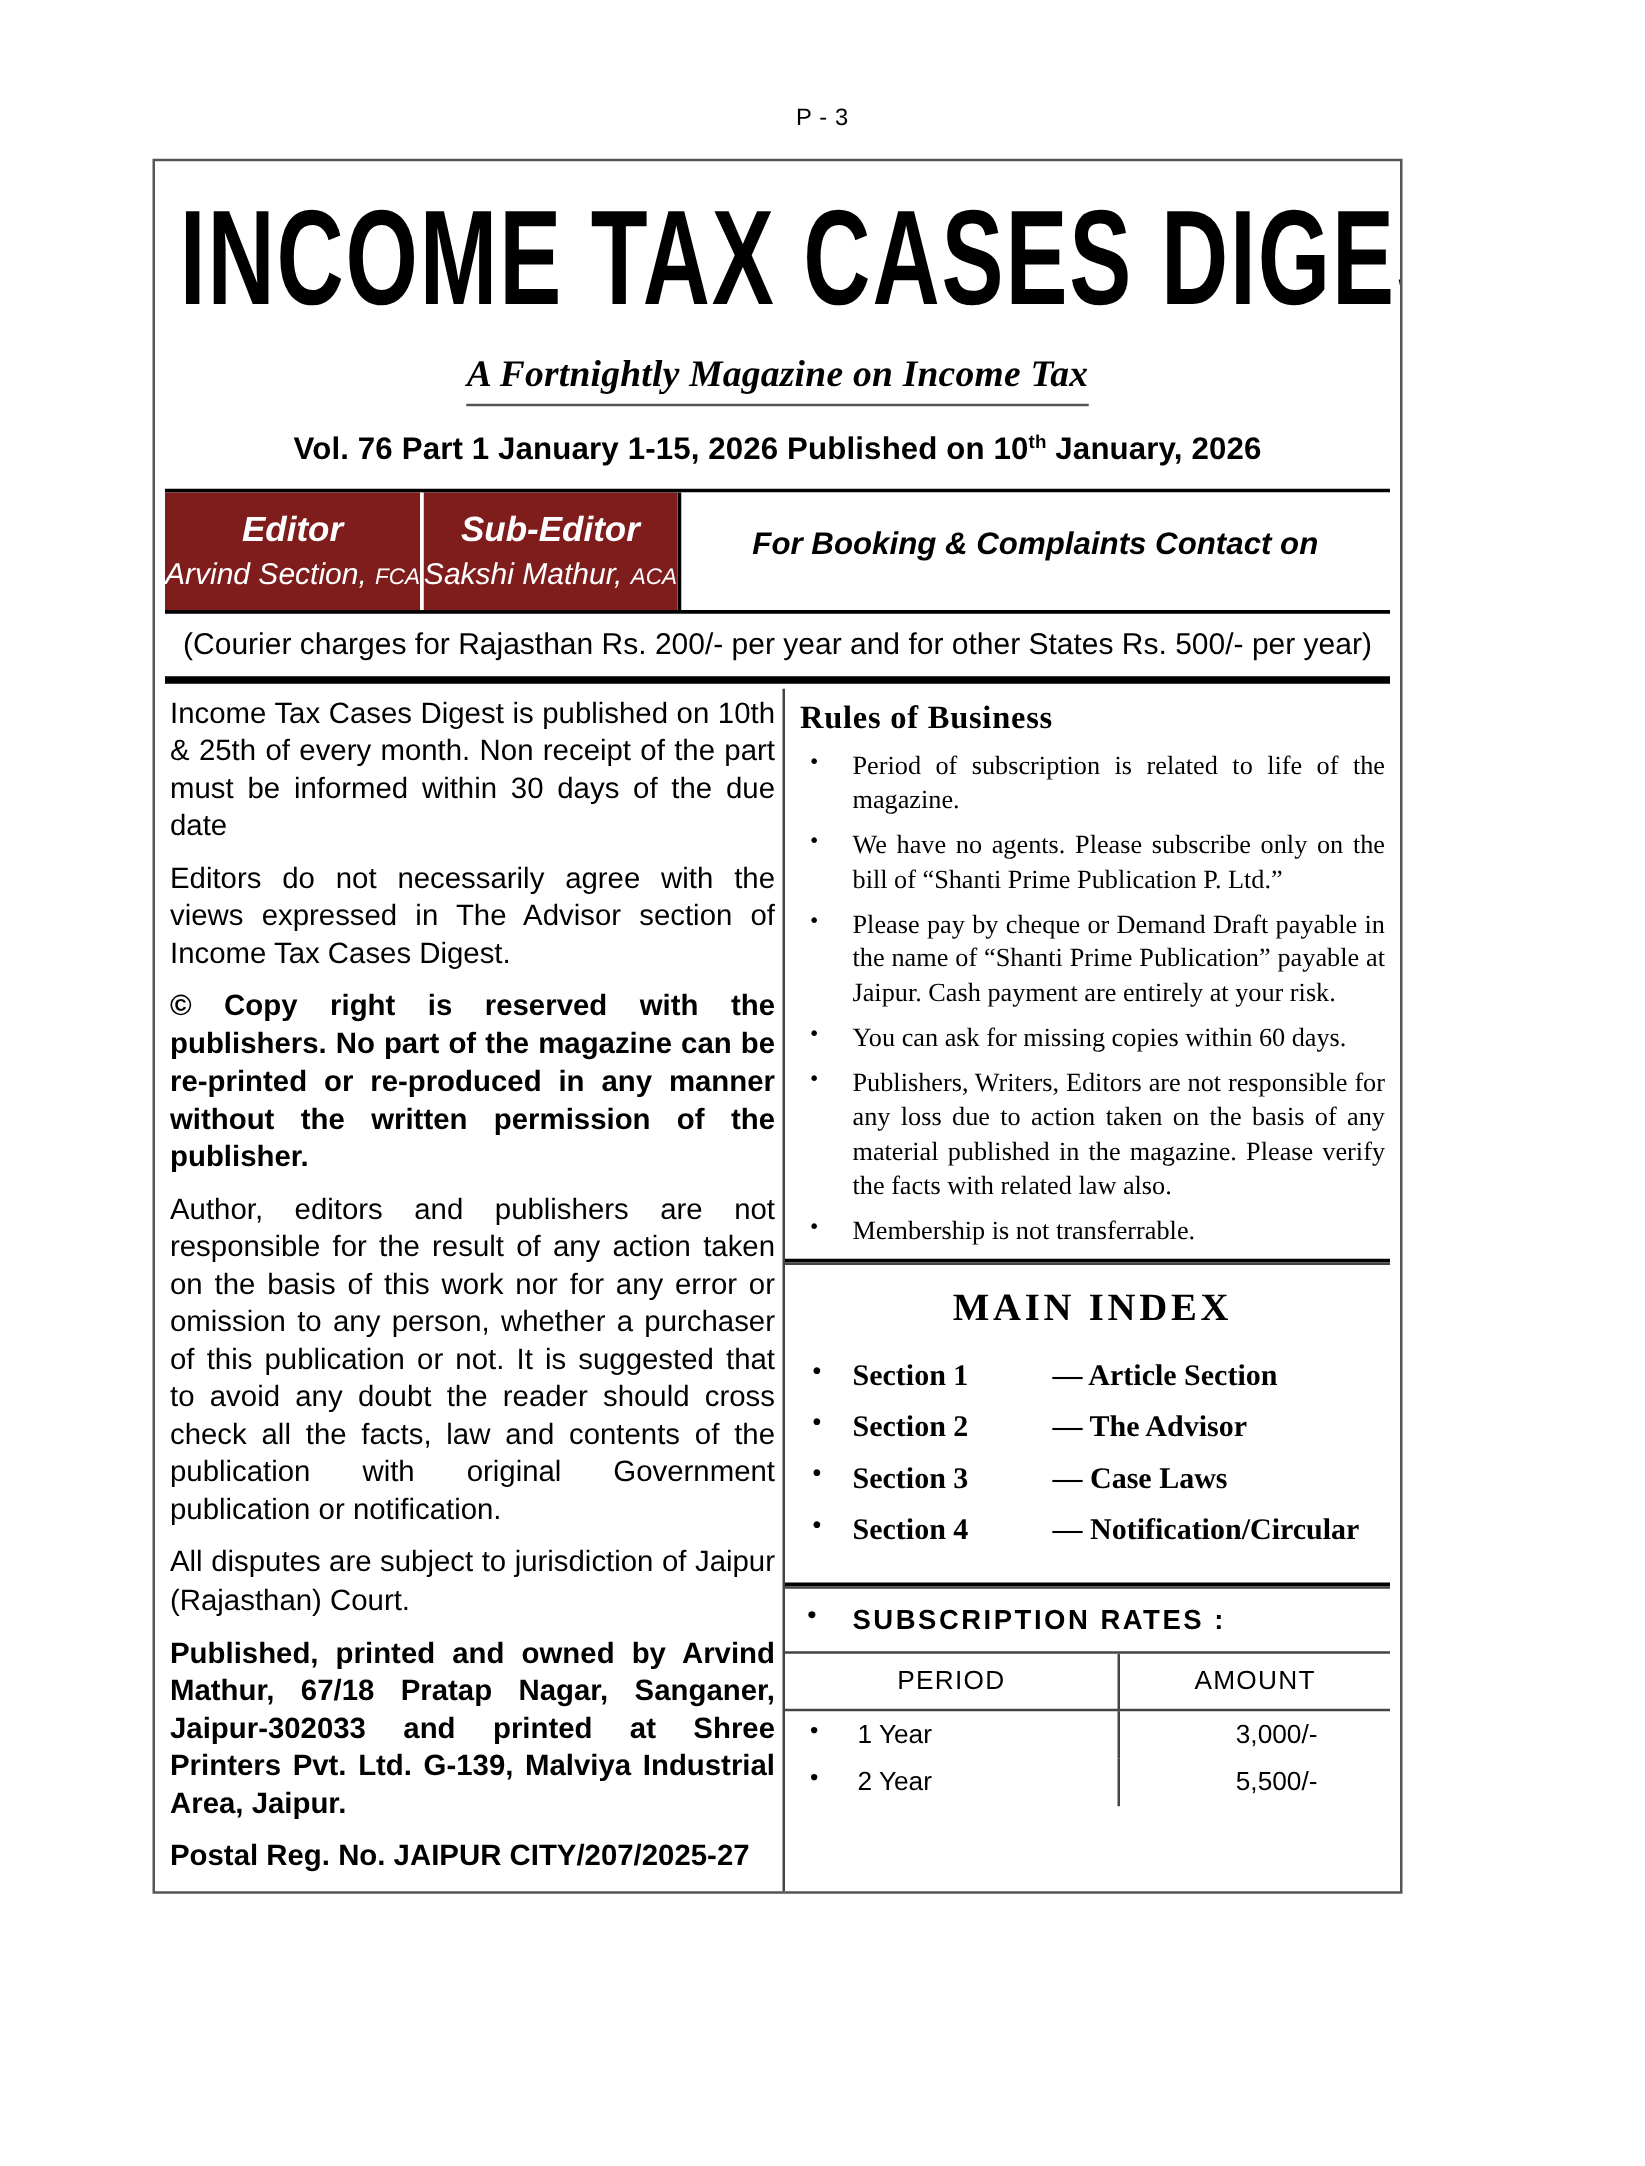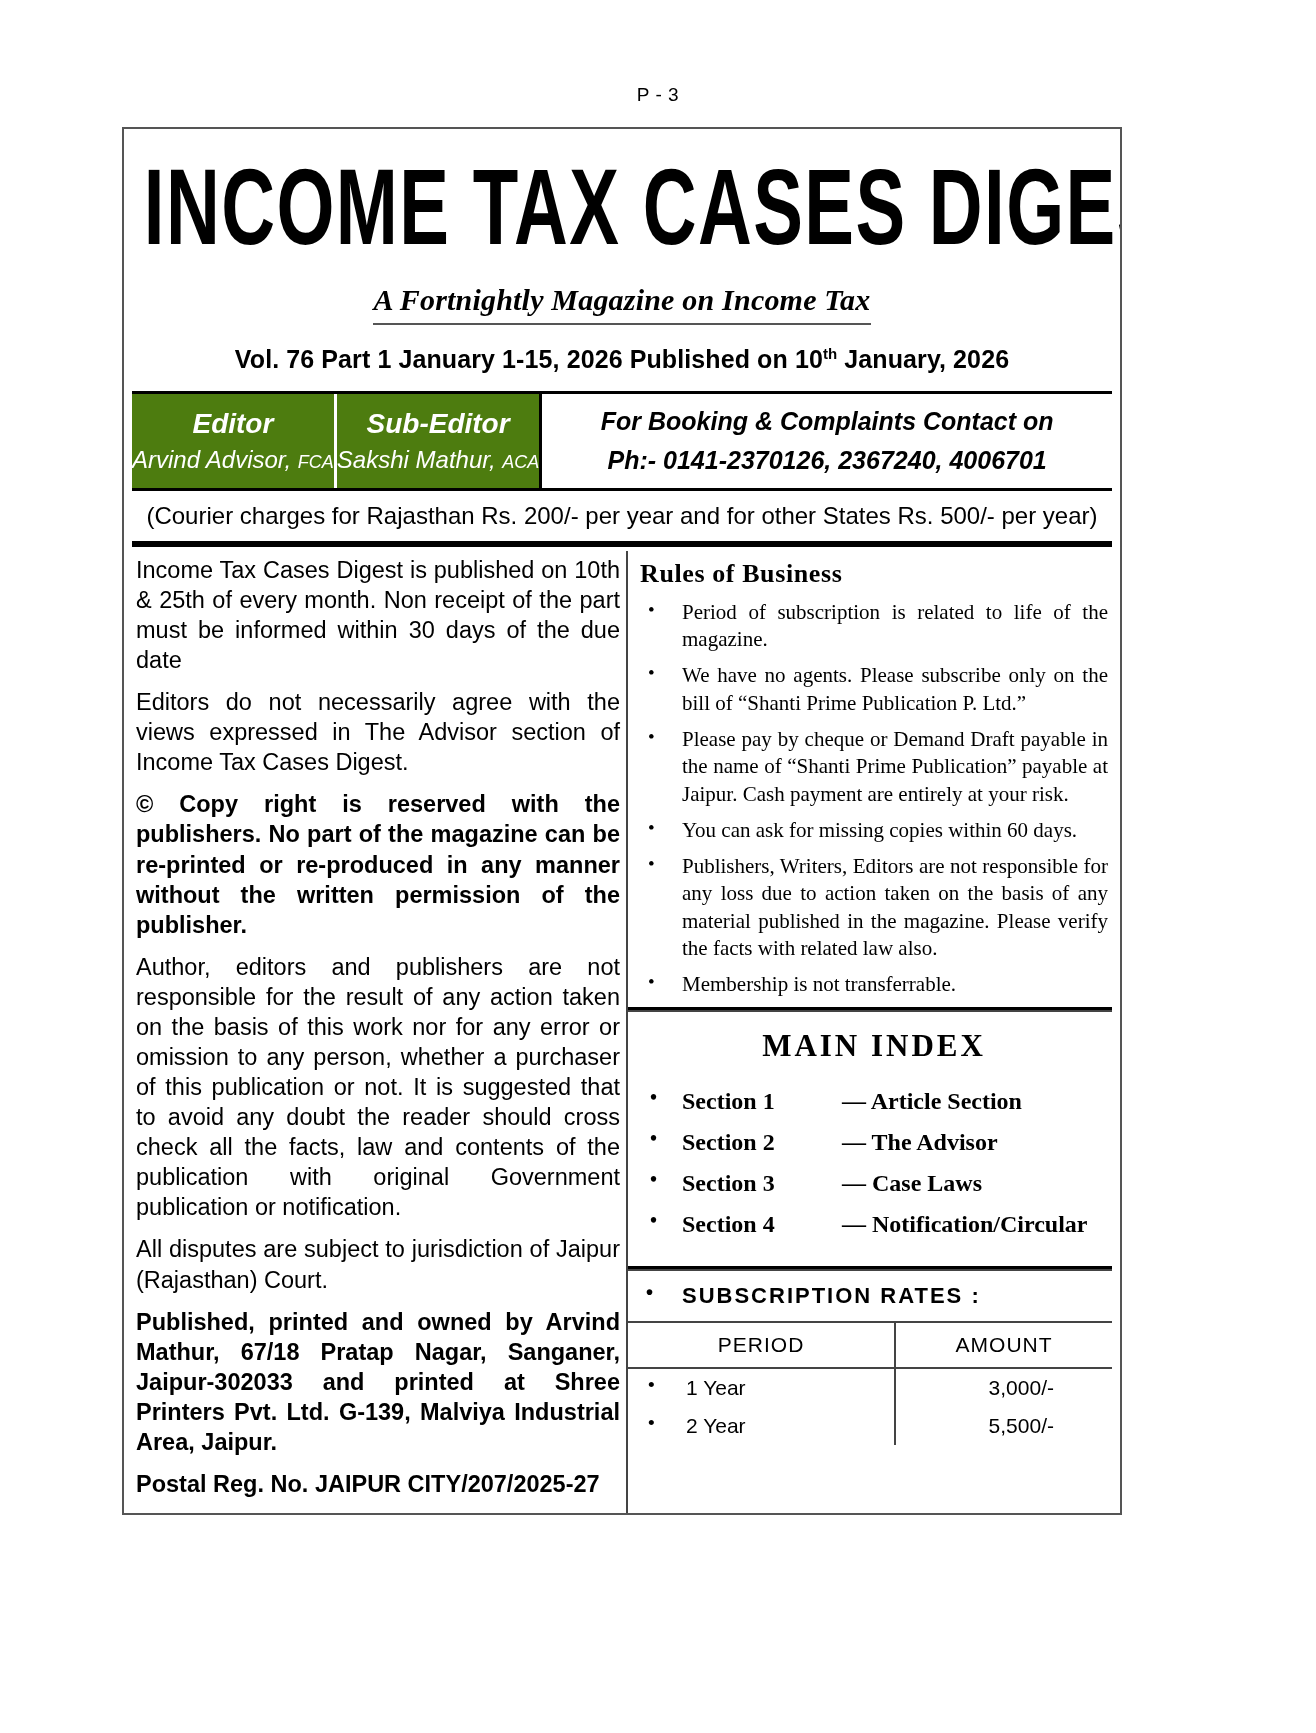--- a/index.html
+++ b/index.html
@@ -97,7 +97,7 @@
     box-sizing: border-box;
   }
   .ed-cell {
-    background: #4d7c0f;
+    background: #7f1d1d;
     color: #fff;
     flex: 0 0 192px;
     display: flex;

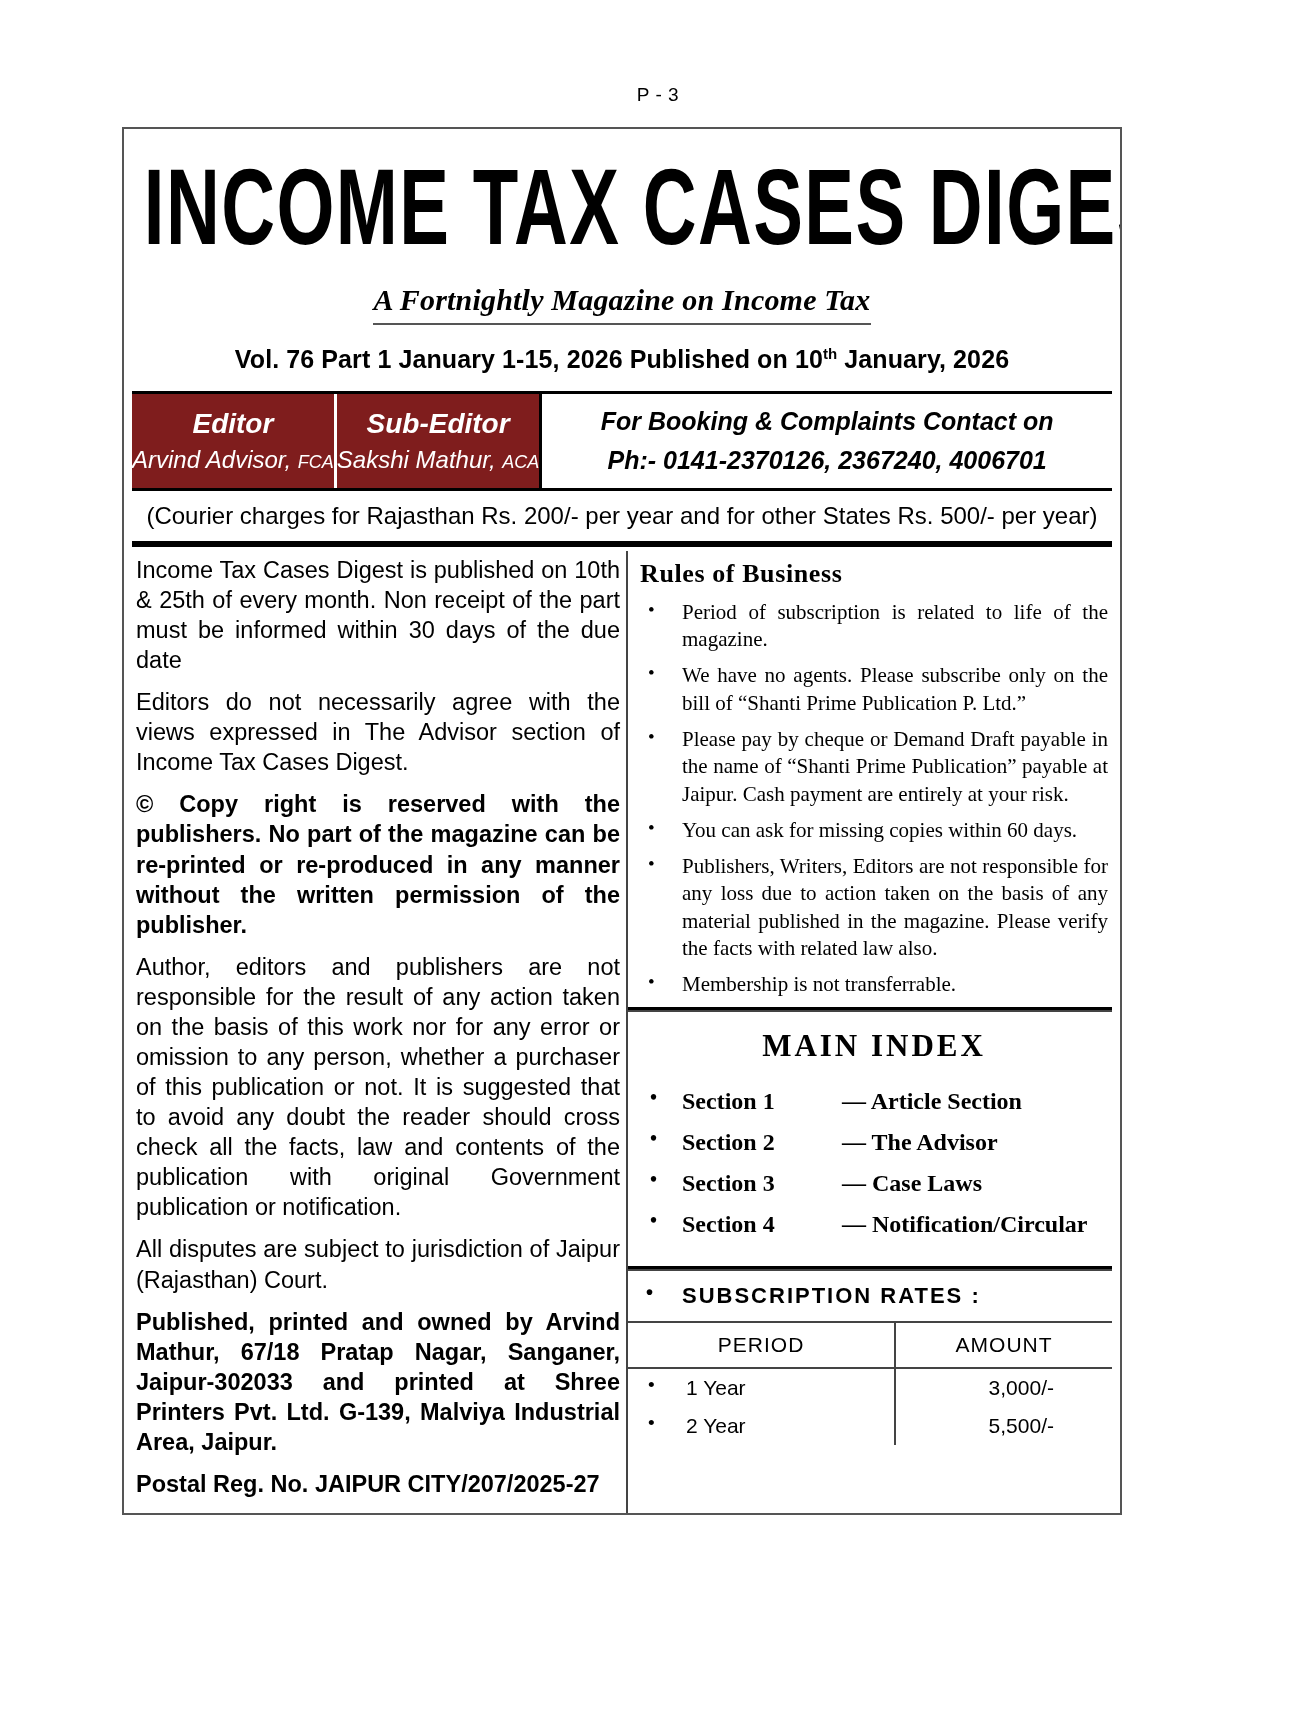--- a/index.html
+++ b/index.html
@@ -318,7 +318,7 @@
     <div class="editorbar">
       <div class="ed-cell">
         <div class="ed-role">Editor</div>
-        <div class="ed-name"><span>Arvind Advisor,</span> <span class="suffix">FCA</span></div>
+        <div class="ed-name"><span>Arvind Section,</span> <span class="suffix">FCA</span></div>
       </div>
       <div class="ed-cell second">
         <div class="ed-role">Sub-Editor</div>

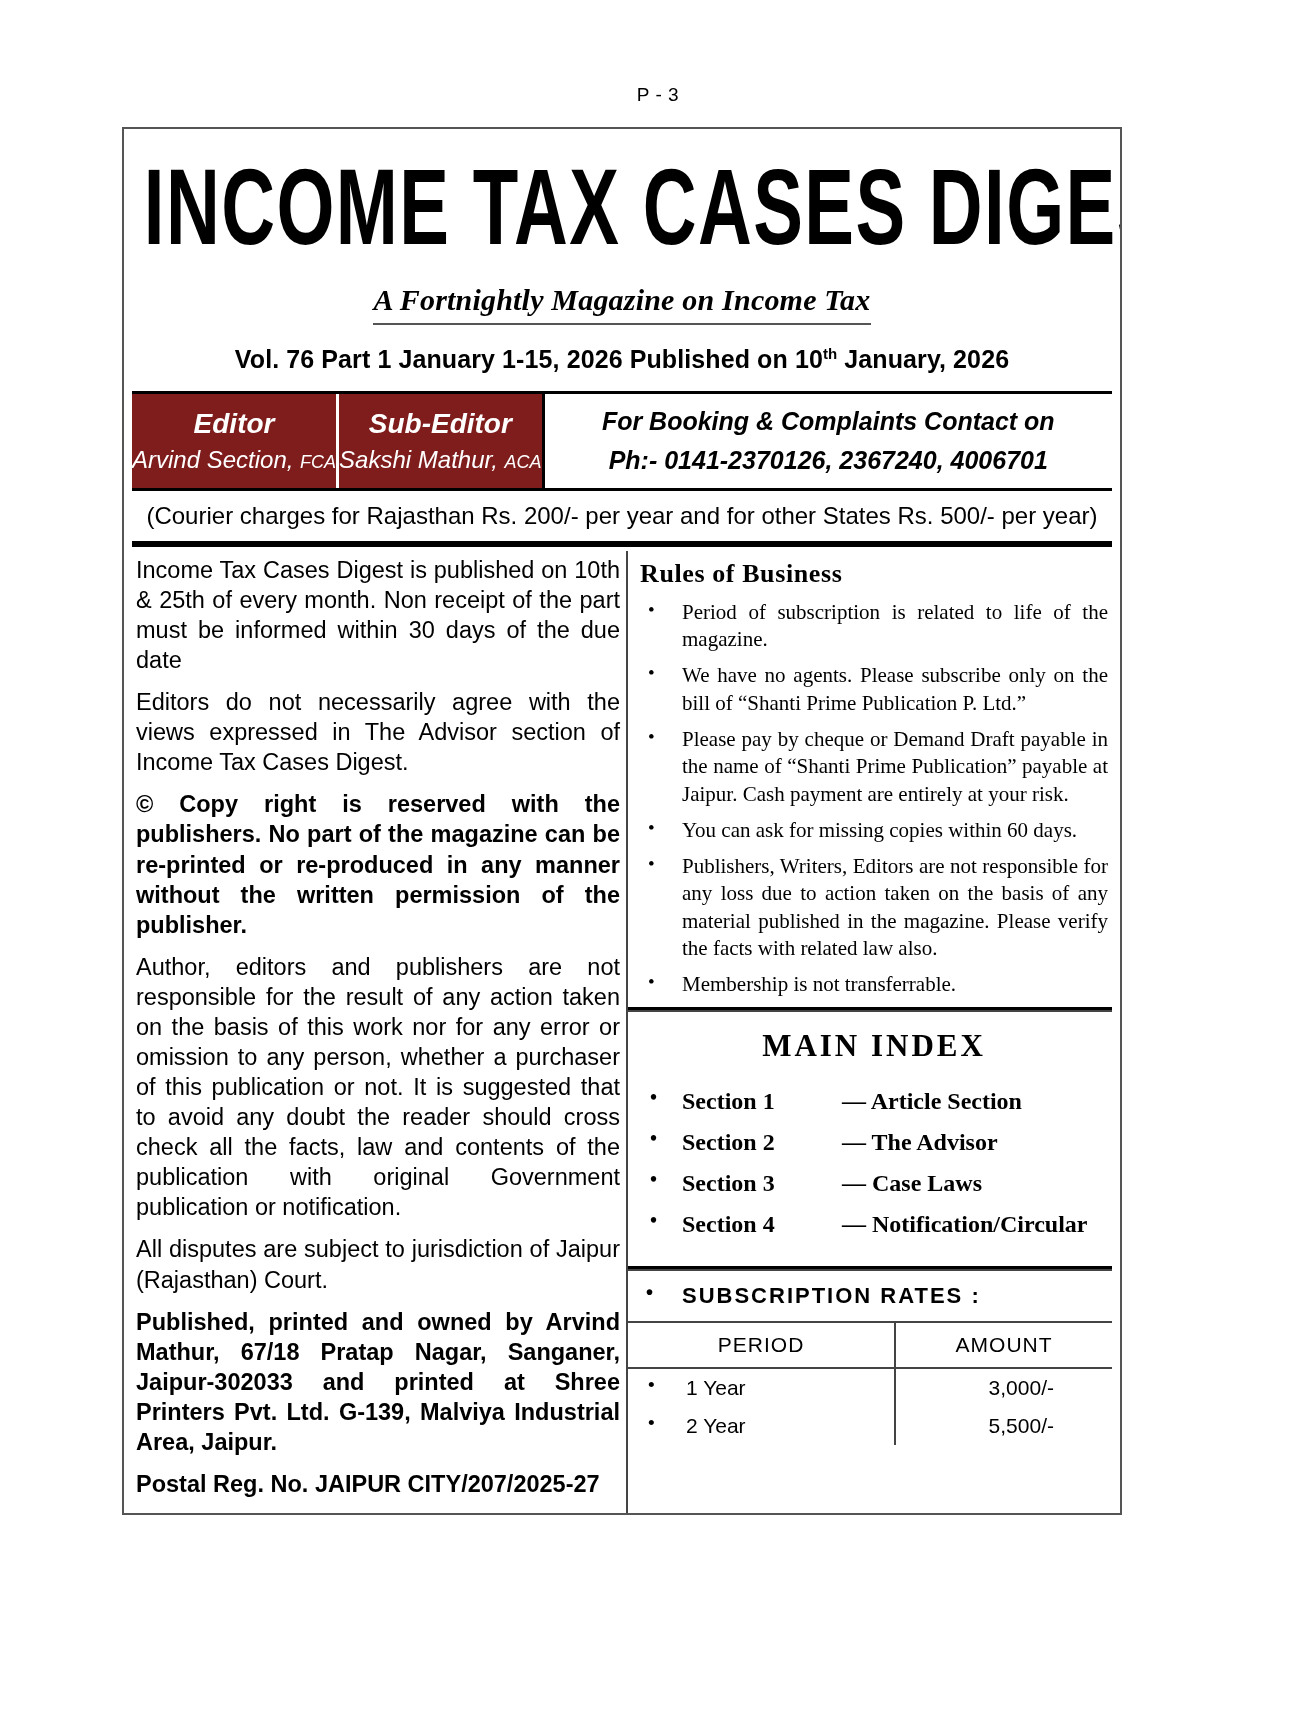--- a/index.html
+++ b/index.html
@@ -326,7 +326,6 @@
       </div>
       <div class="ed-contact">
         <div class="l1">For Booking &amp; Complaints Contact on</div>
-        <div class="l2">Ph:- 0141-2370126, 2367240, 4006701</div>
       </div>
     </div>
 

